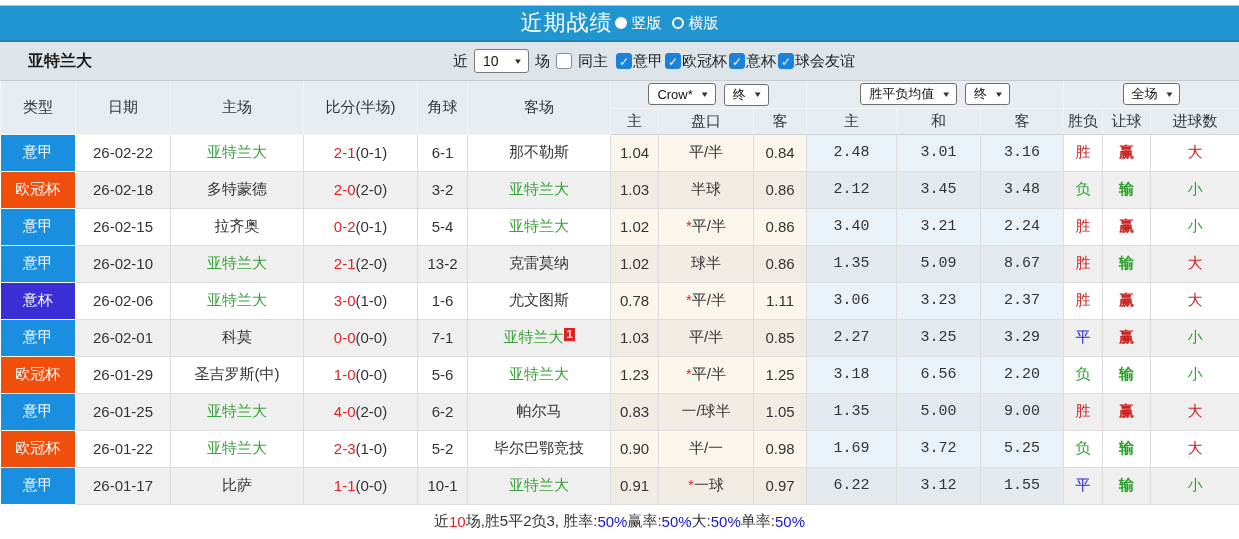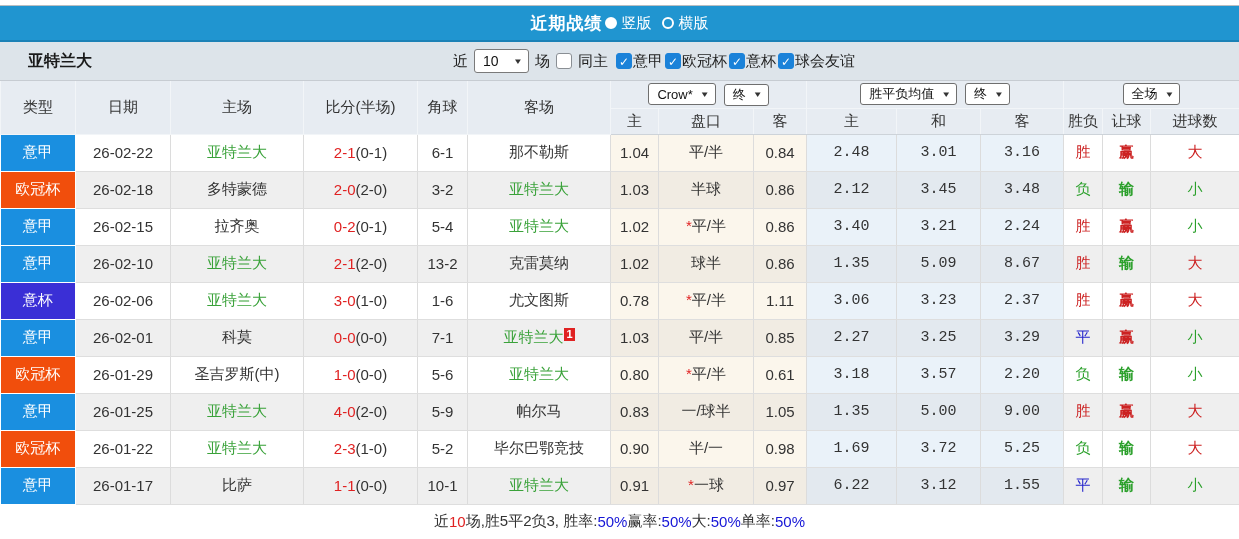--- a/index.html
+++ b/index.html
@@ -13,7 +13,7 @@
   
   .title-bar { height:36px; background:#2095d0; border-bottom:2px solid #1b81b6;
     display:flex; align-items:center; justify-content:center; color:#fff; }
-  .title-bar .title { font-size:17px; font-weight:bold; letter-spacing:1px; }
+  .title-bar .title { font-size:22px; font-weight:normal; letter-spacing:1px; }
   .radio-group { display:flex; align-items:center; margin-left:2px; }
   .radio { width:12px; height:12px; border-radius:50%; border:2px solid #fff; display:inline-block; margin:0 5px 0 10px; }
   .radio.checked { background:#fff; margin-left:0; }

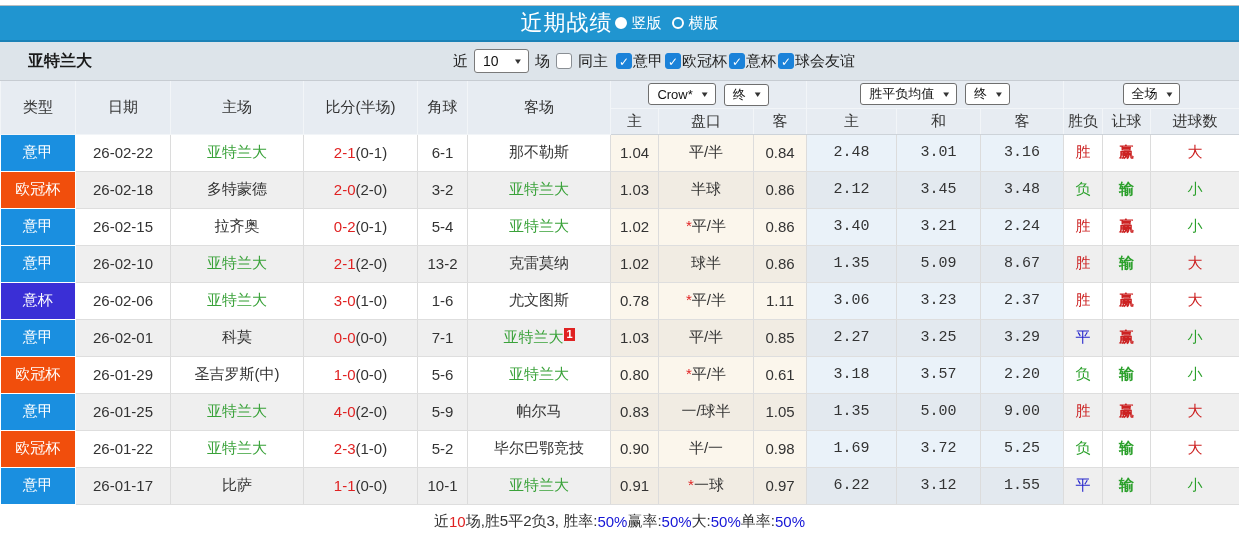--- a/index.html
+++ b/index.html
@@ -288,7 +288,7 @@
           <td><span class="ft">1-0</span><span class="ht">(0-0)</span></td>
           <td>5-6</td>
           <td><span class="team">亚特兰大</span></td>
-          <td class="hc">0.80</td>
+          <td class="hc">1.23</td>
           <td class="hc"><span class="star">*</span>平/半</td>
           <td class="hc">0.61</td>
           <td class="av">3.18</td>

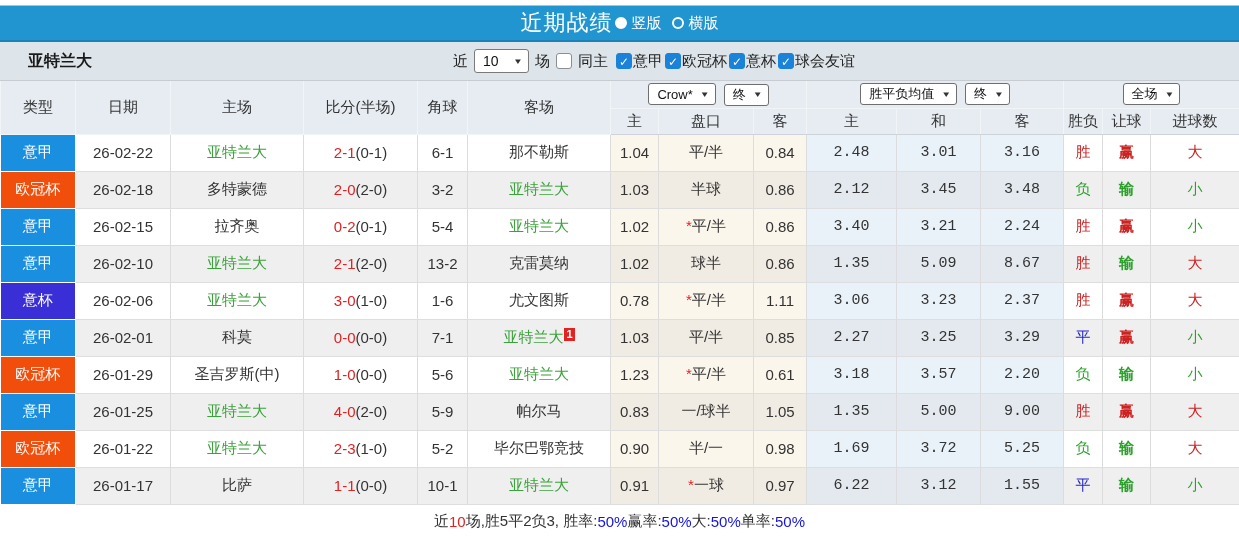--- a/index.html
+++ b/index.html
@@ -290,7 +290,7 @@
           <td><span class="team">亚特兰大</span></td>
           <td class="hc">1.23</td>
           <td class="hc"><span class="star">*</span>平/半</td>
-          <td class="hc">0.61</td>
+          <td class="hc">1.25</td>
           <td class="av">3.18</td>
           <td class="av">3.57</td>
           <td class="av">2.20</td>

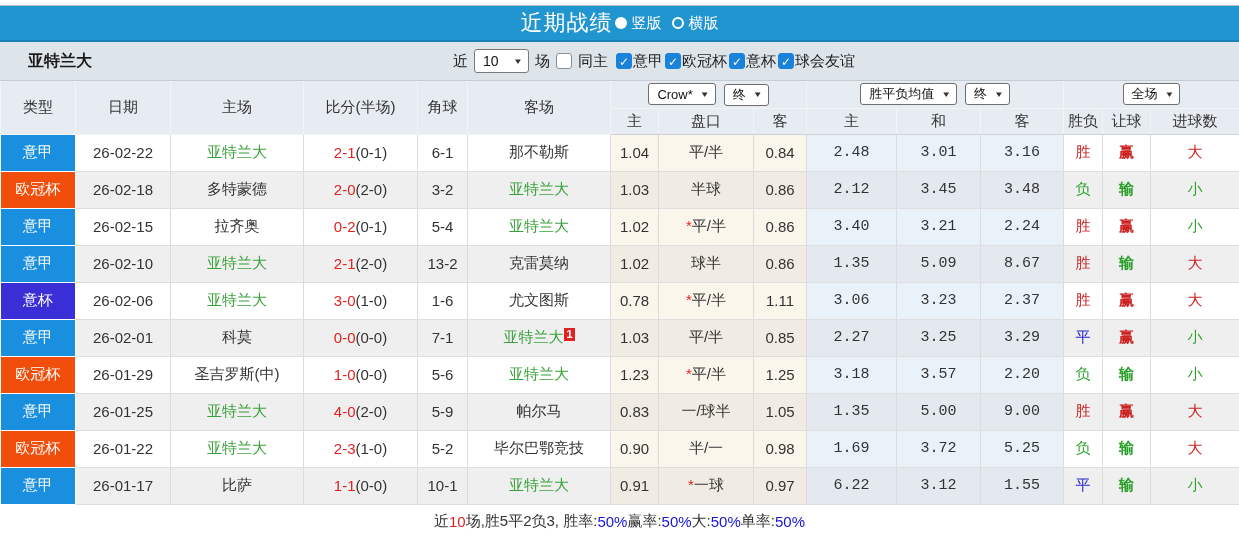--- a/index.html
+++ b/index.html
@@ -292,7 +292,7 @@
           <td class="hc"><span class="star">*</span>平/半</td>
           <td class="hc">1.25</td>
           <td class="av">3.18</td>
-          <td class="av">3.57</td>
+          <td class="av">6.56</td>
           <td class="av">2.20</td>
           <td style="color:#2ba02b">负</td>
           <td class="res-mid" style="color:#2ba02b">输</td>

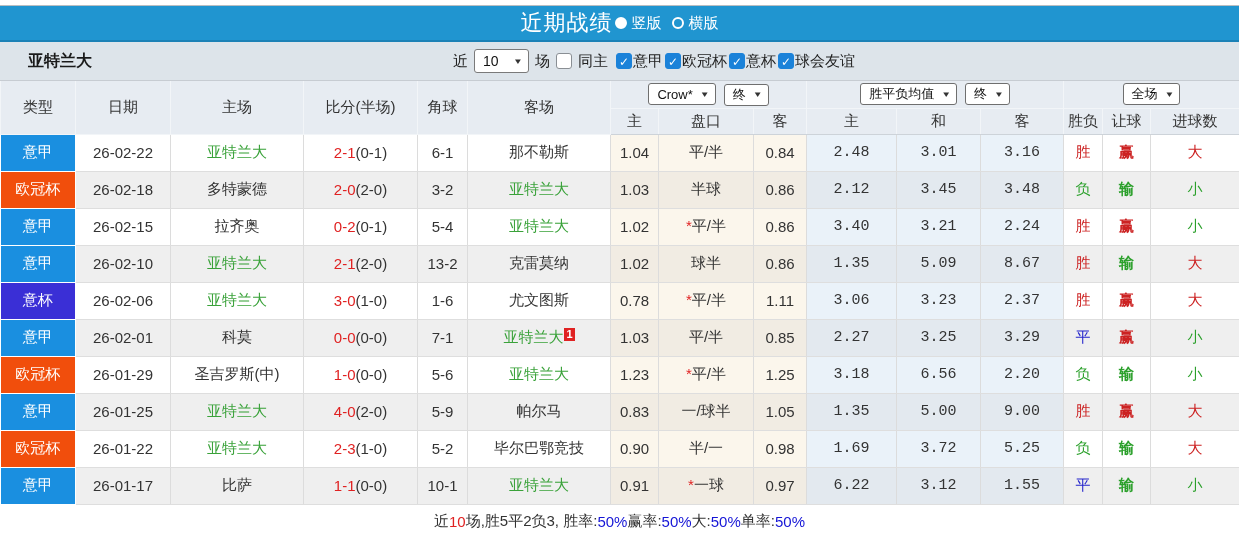--- a/index.html
+++ b/index.html
@@ -303,7 +303,7 @@
           <td>26-01-25</td>
           <td><span class="team">亚特兰大</span></td>
           <td><span class="ft">4-0</span><span class="ht">(2-0)</span></td>
-          <td>5-9</td>
+          <td>6-2</td>
           <td><span class="">帕尔马</span></td>
           <td class="hc">0.83</td>
           <td class="hc">一/球半</td>

